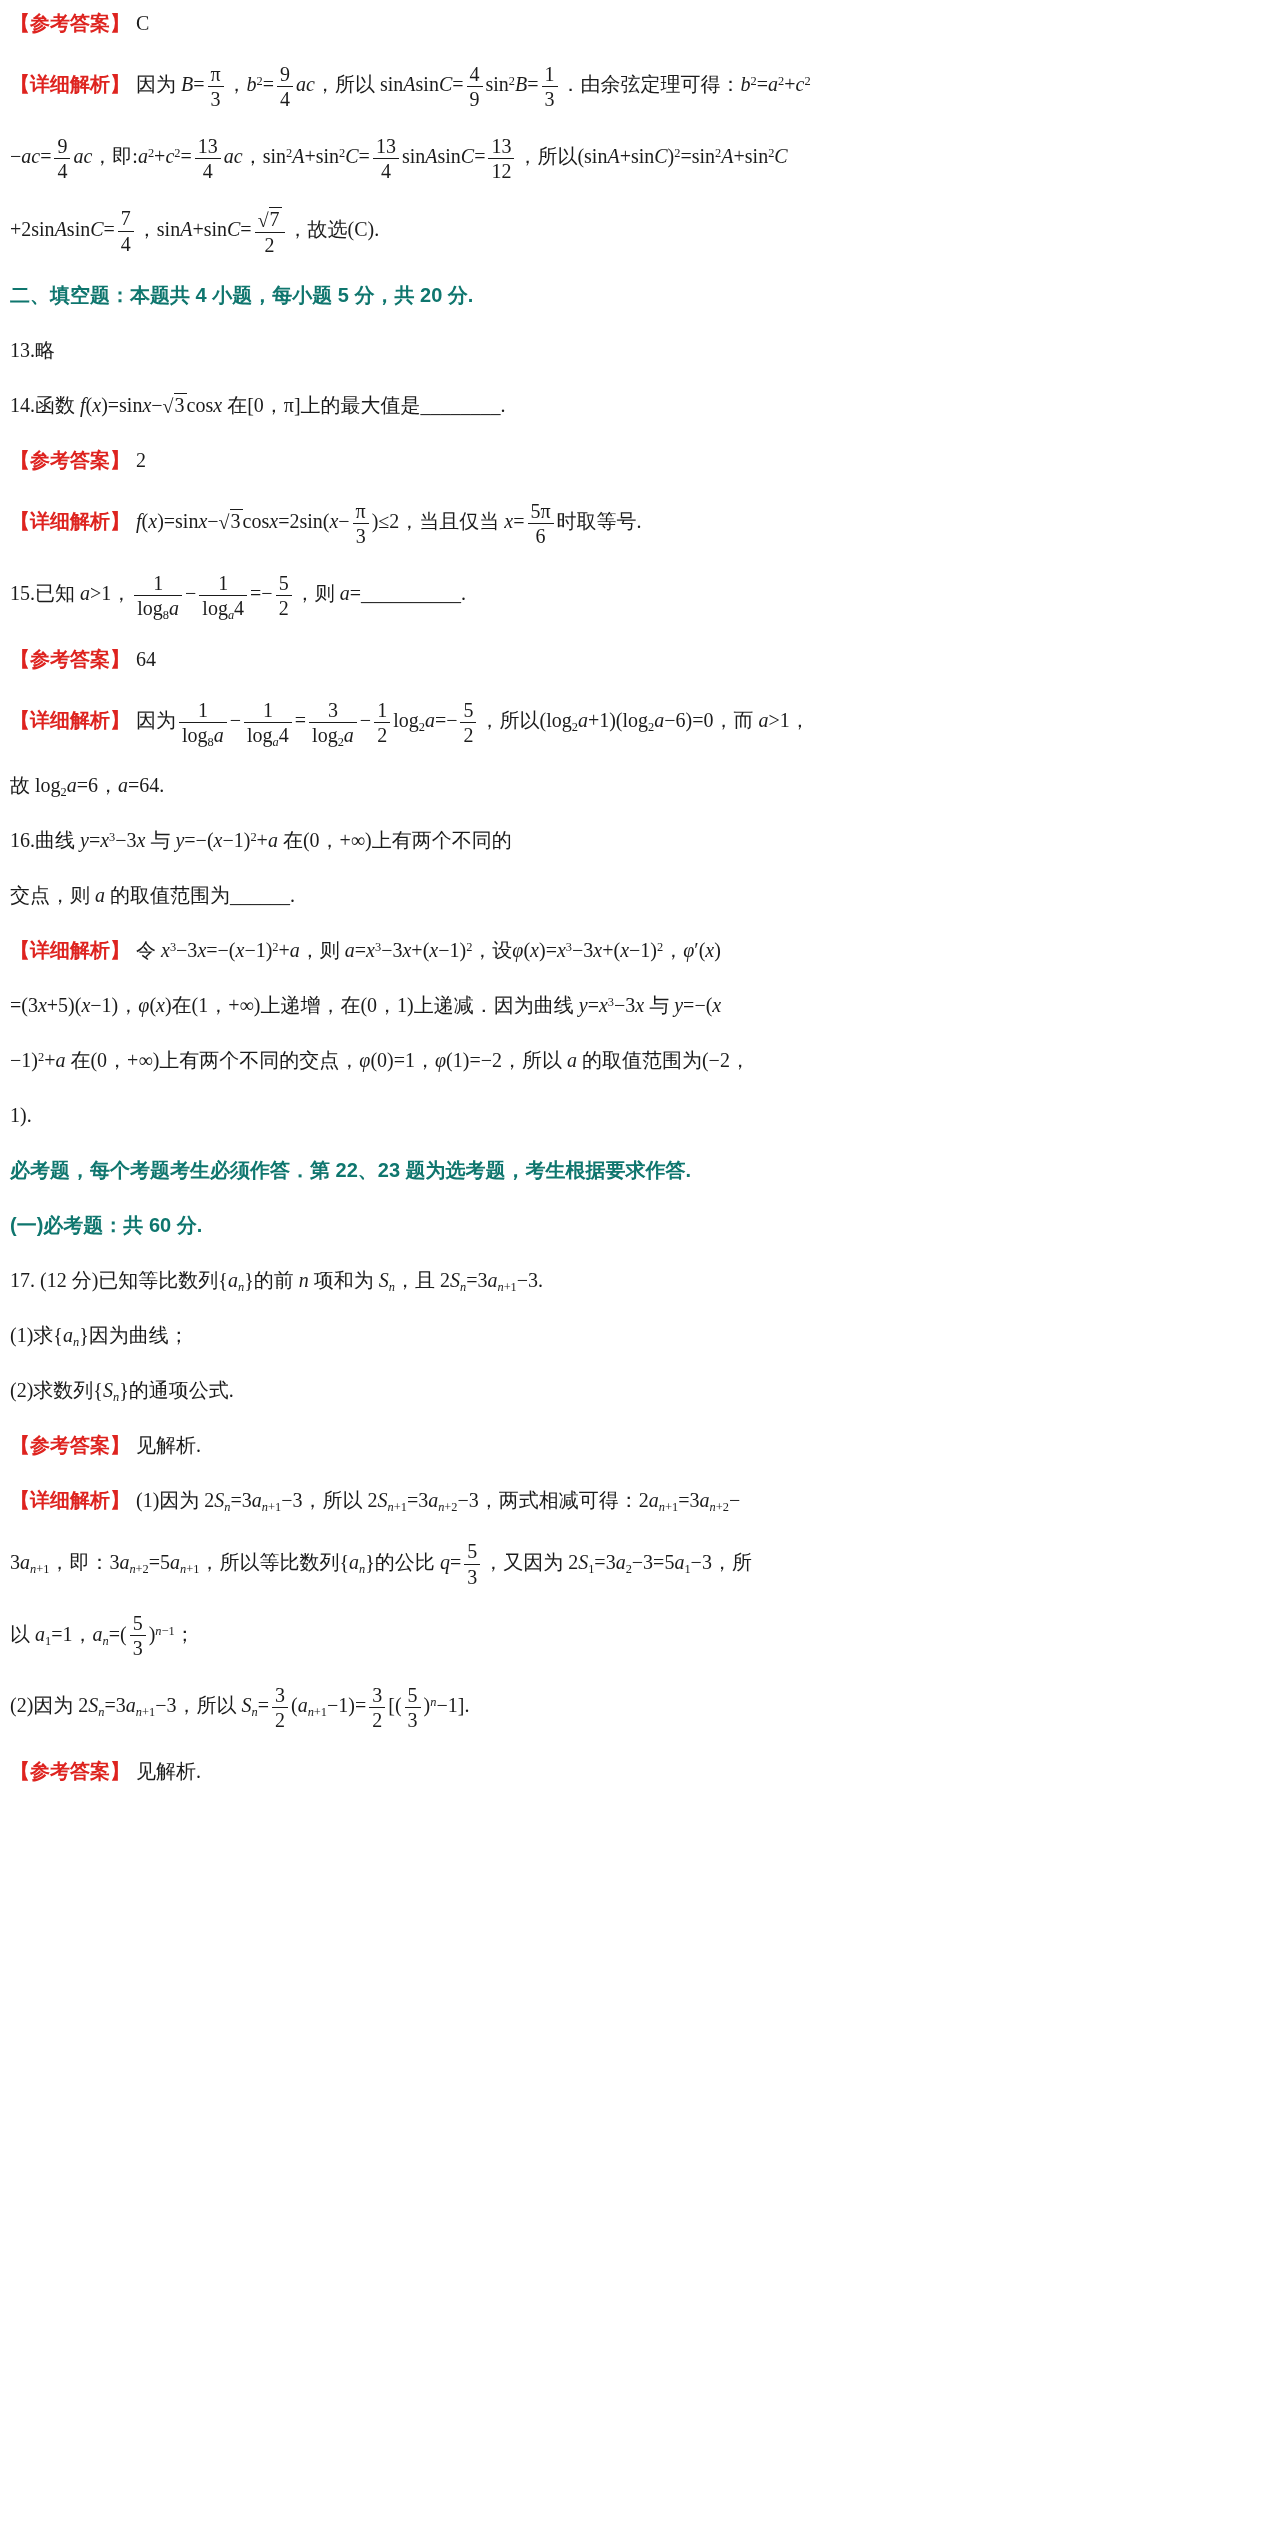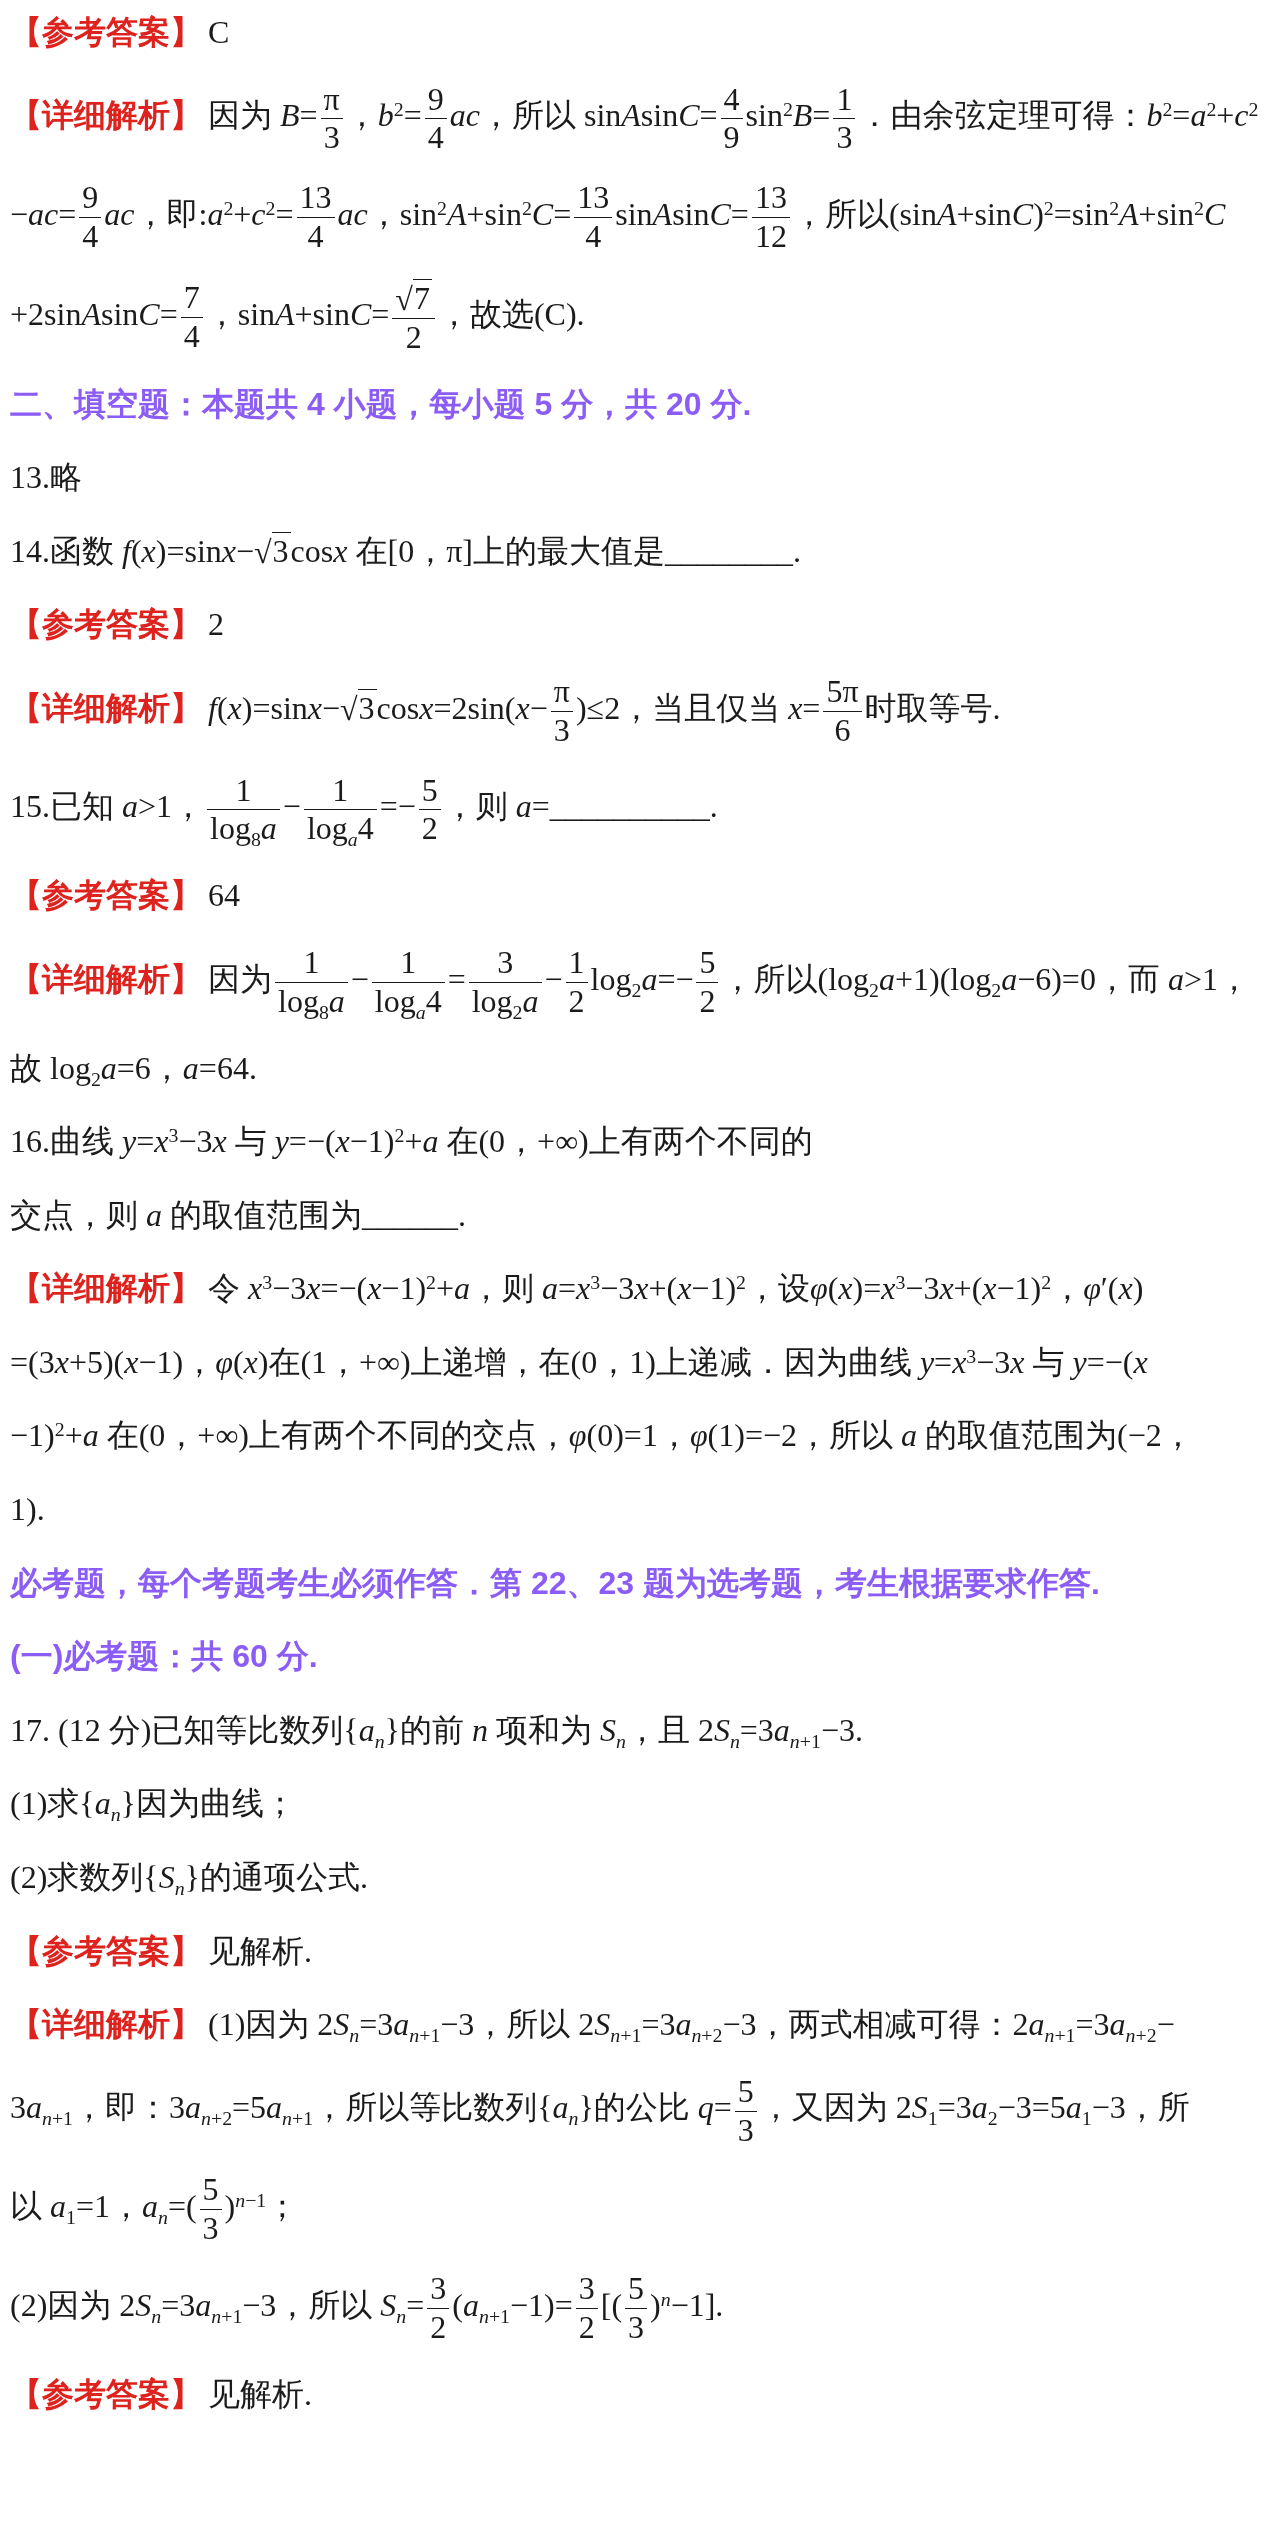--- a/index.html
+++ b/index.html
@@ -14,7 +14,7 @@
     padding: 8px 12px 40px 10px;
     background: #ffffff;
     font-family: "Liberation Serif", "DejaVu Serif", serif;
-    font-size: 32px;
+    font-size: 20px;
     color: #1b1b1b;
   }
   p.block {

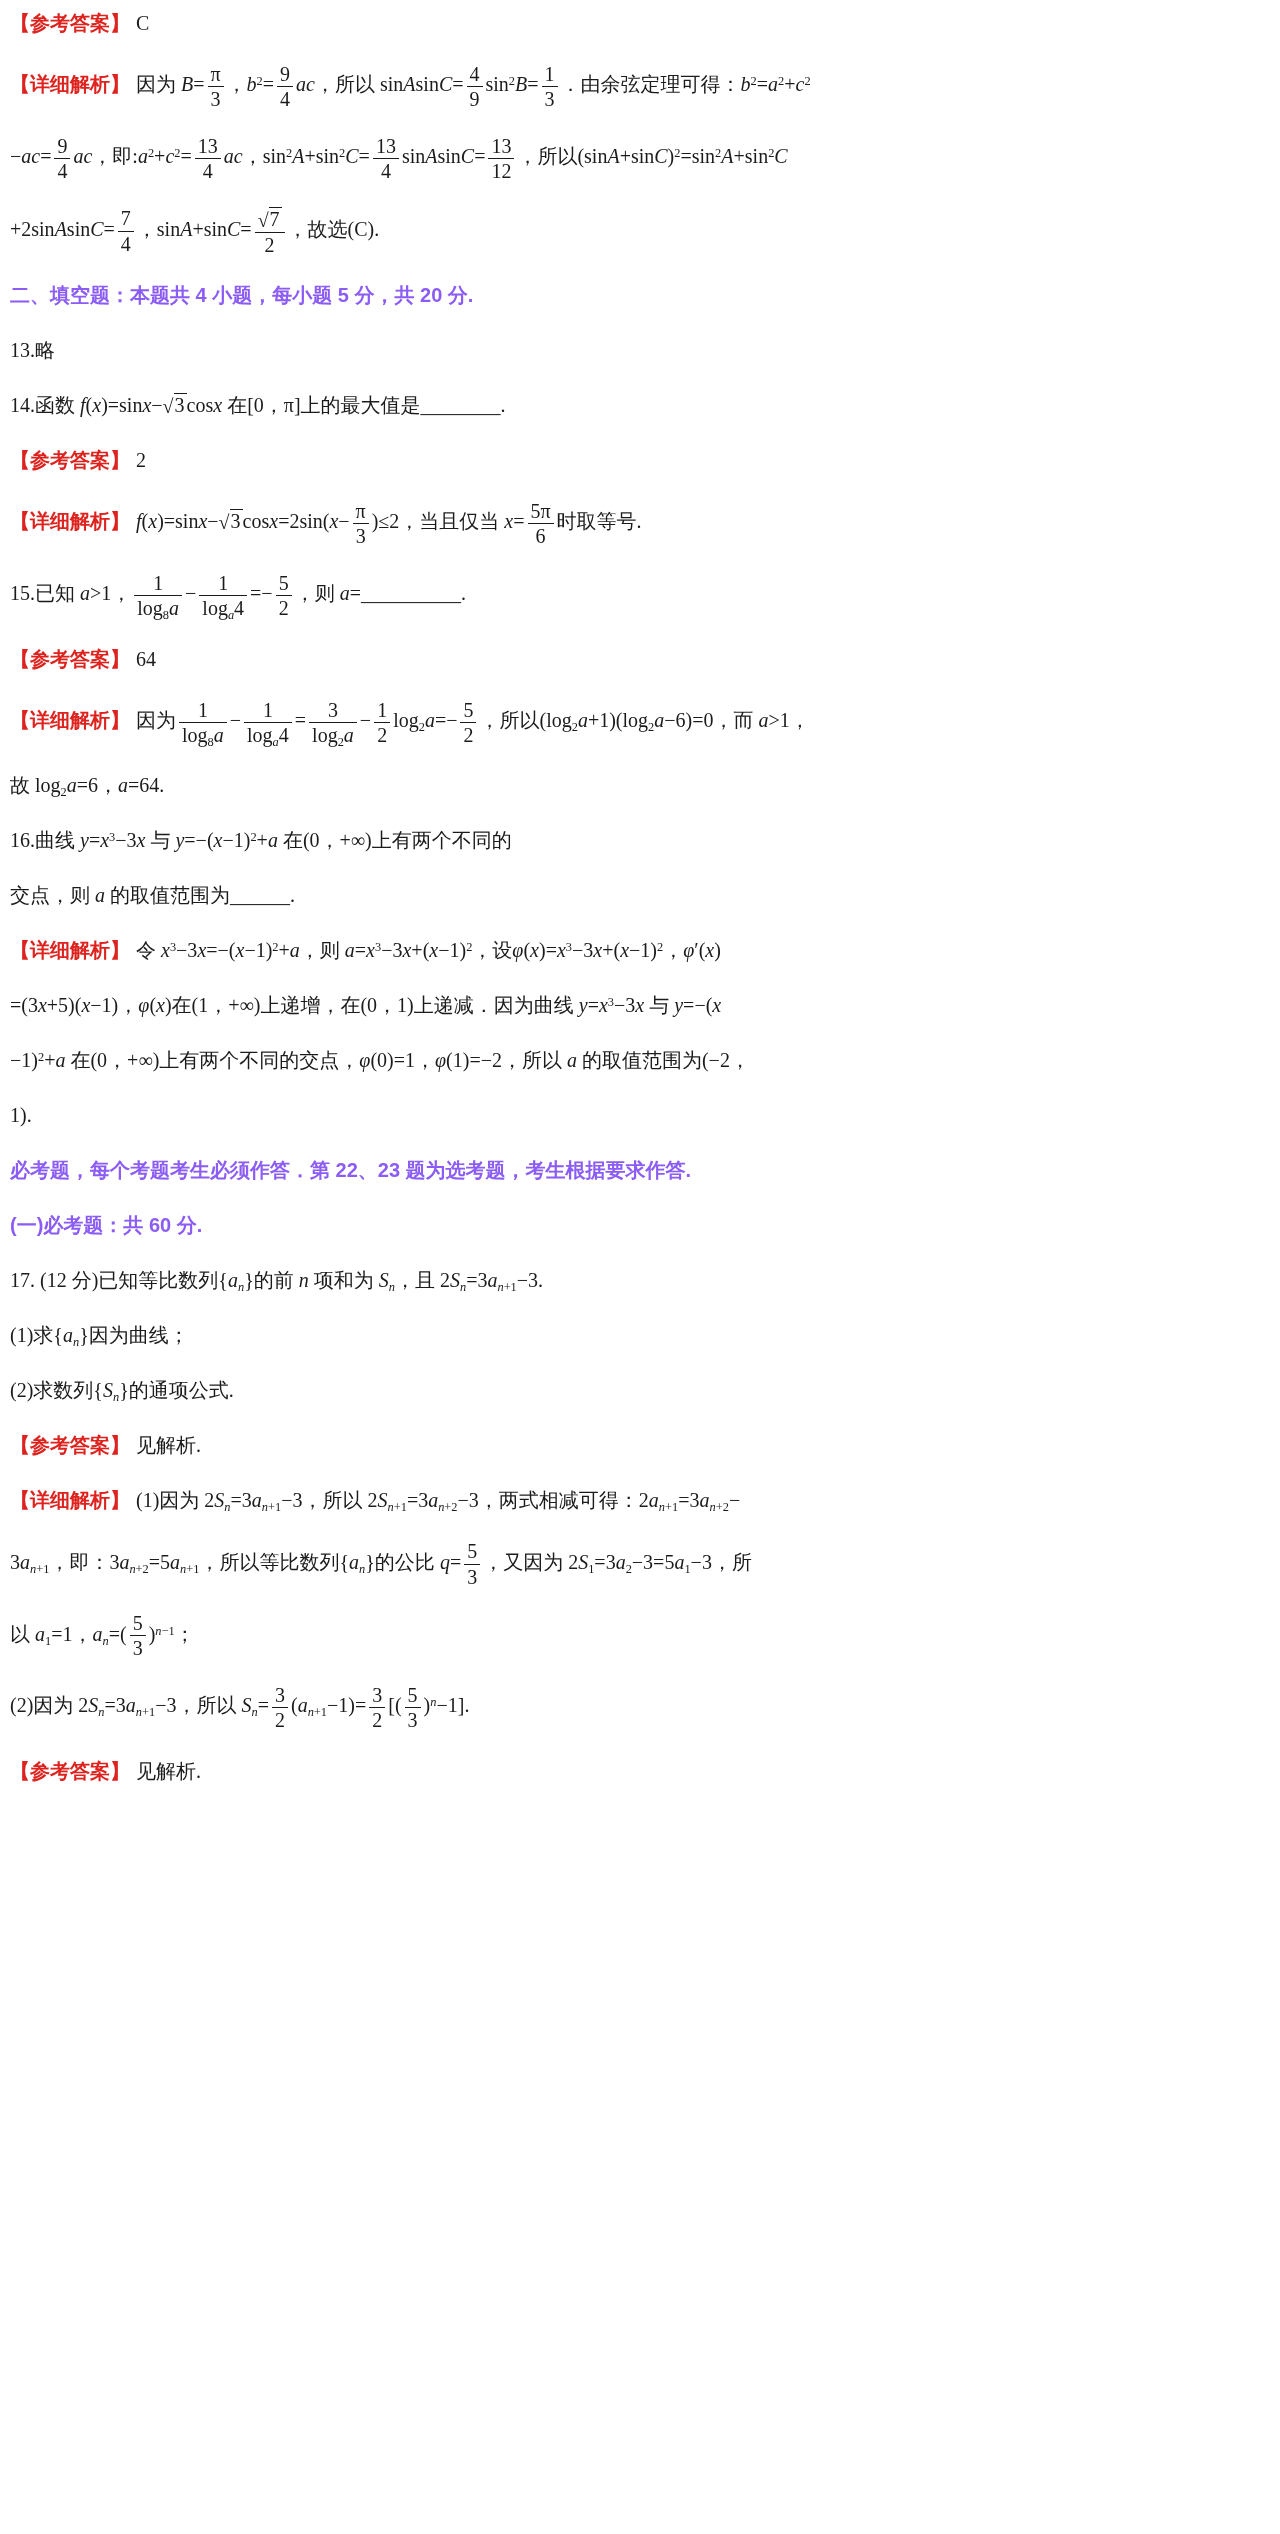--- a/index.html
+++ b/index.html
@@ -25,7 +25,7 @@
   p.heading {
     font-family: "Liberation Sans", "DejaVu Sans", sans-serif;
     font-weight: 700;
-    color: #8b5cf6;
+    color: #0f766e;
   }
   .red-label {
     color: #de231f;

